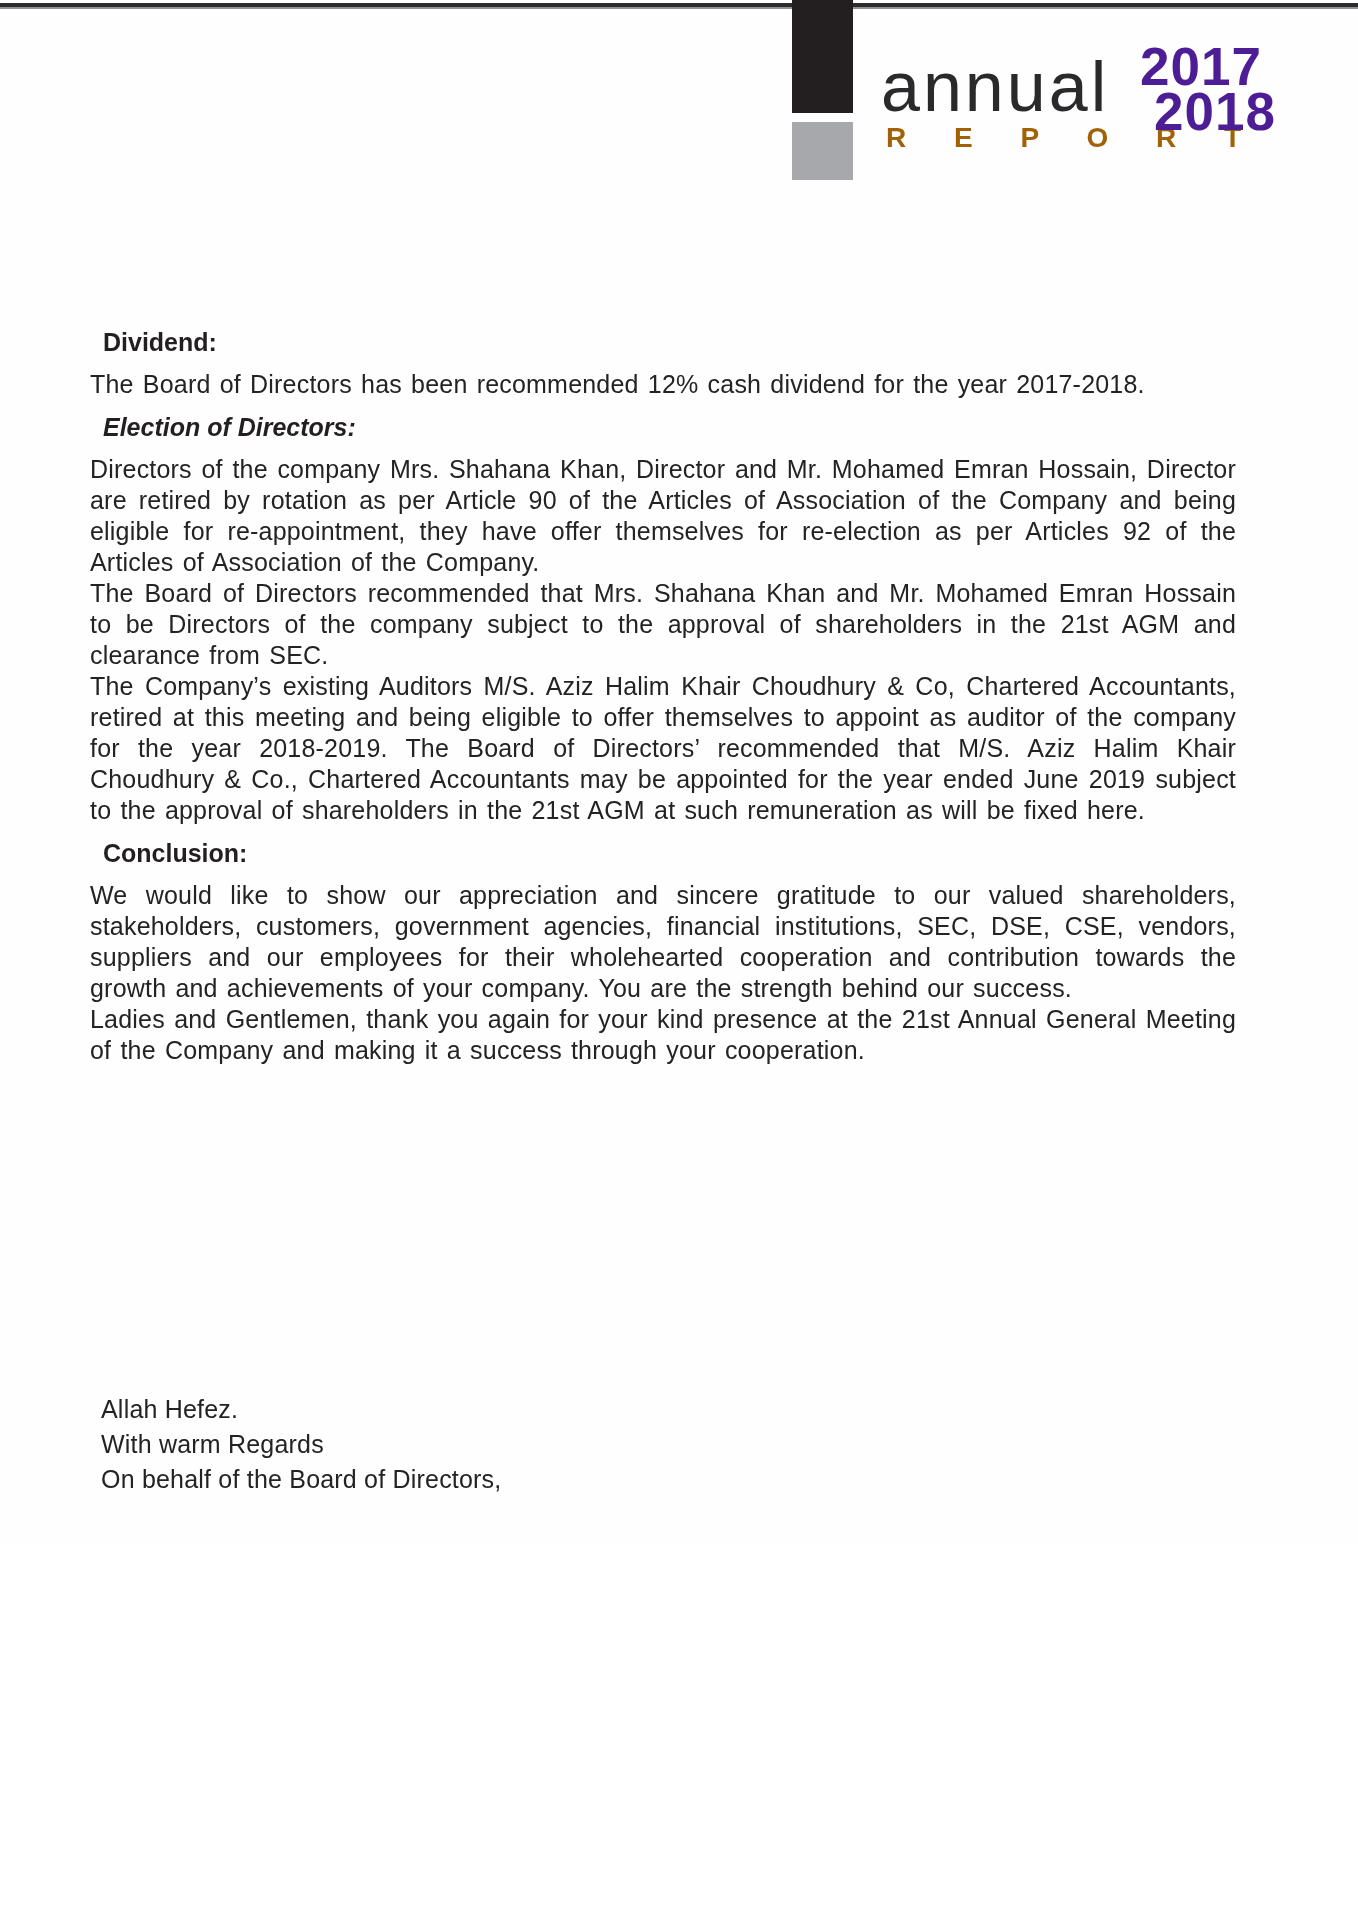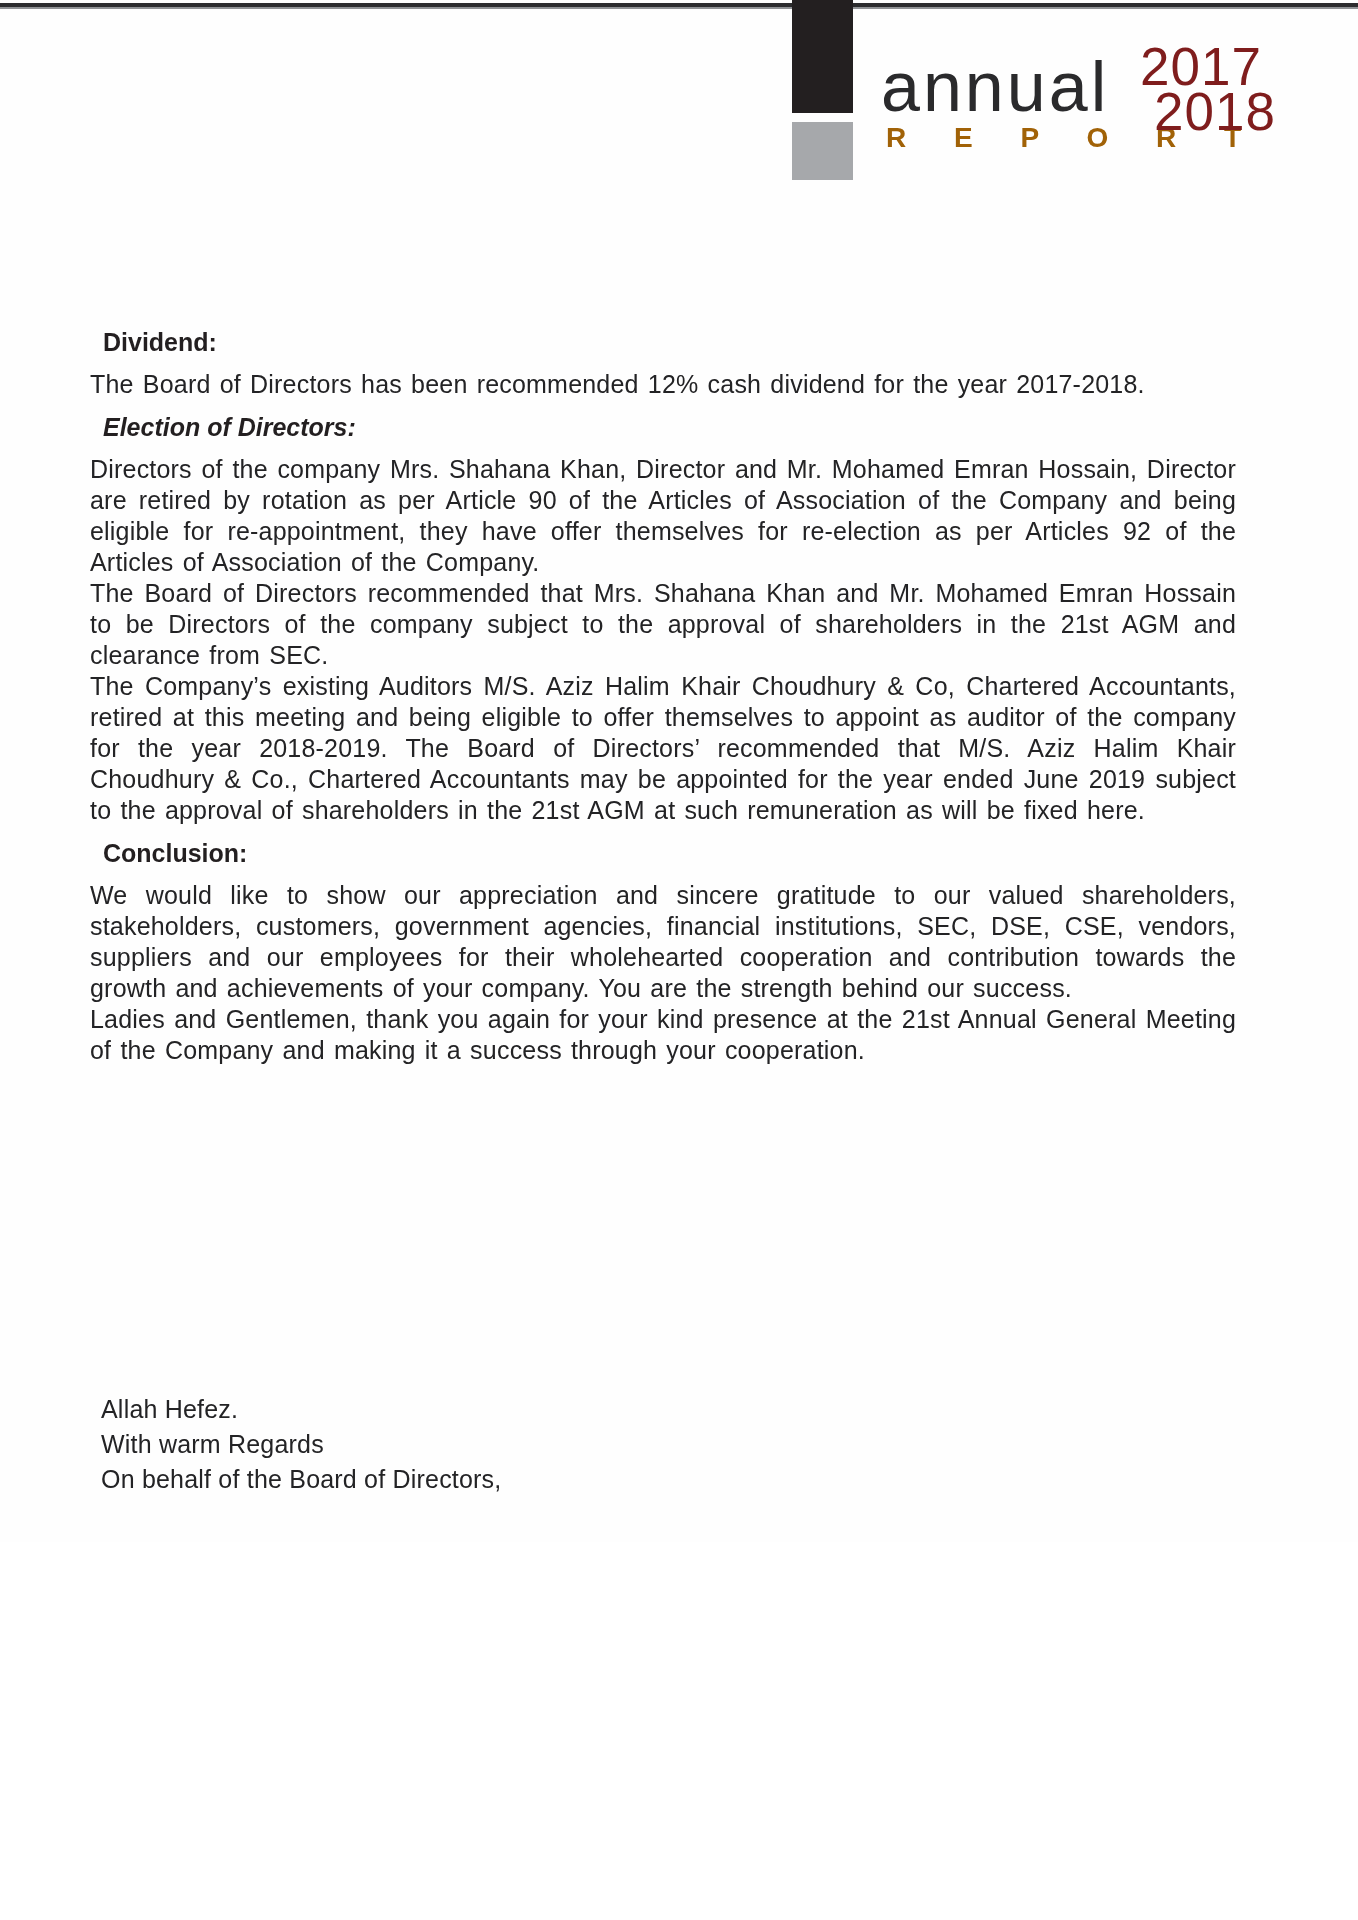--- a/index.html
+++ b/index.html
@@ -15,7 +15,7 @@
                letter-spacing:3px;color:#2a2a2c;line-height:70px;}
   .logo-report{position:absolute;left:886px;top:126px;font-size:28px;font-weight:700;
                letter-spacing:20px;color:#a16207;line-height:24px;}
-  .logo-years{position:absolute;left:1140px;top:44px;color:#7f1d1d;font-weight:400;}
+  .logo-years{position:absolute;left:1140px;top:44px;color:#4c1d95;font-weight:700;}
   .logo-years .yr{font-size:53px;line-height:45px;letter-spacing:1px;}
   .logo-years .yr2{margin-left:14px;}
 

